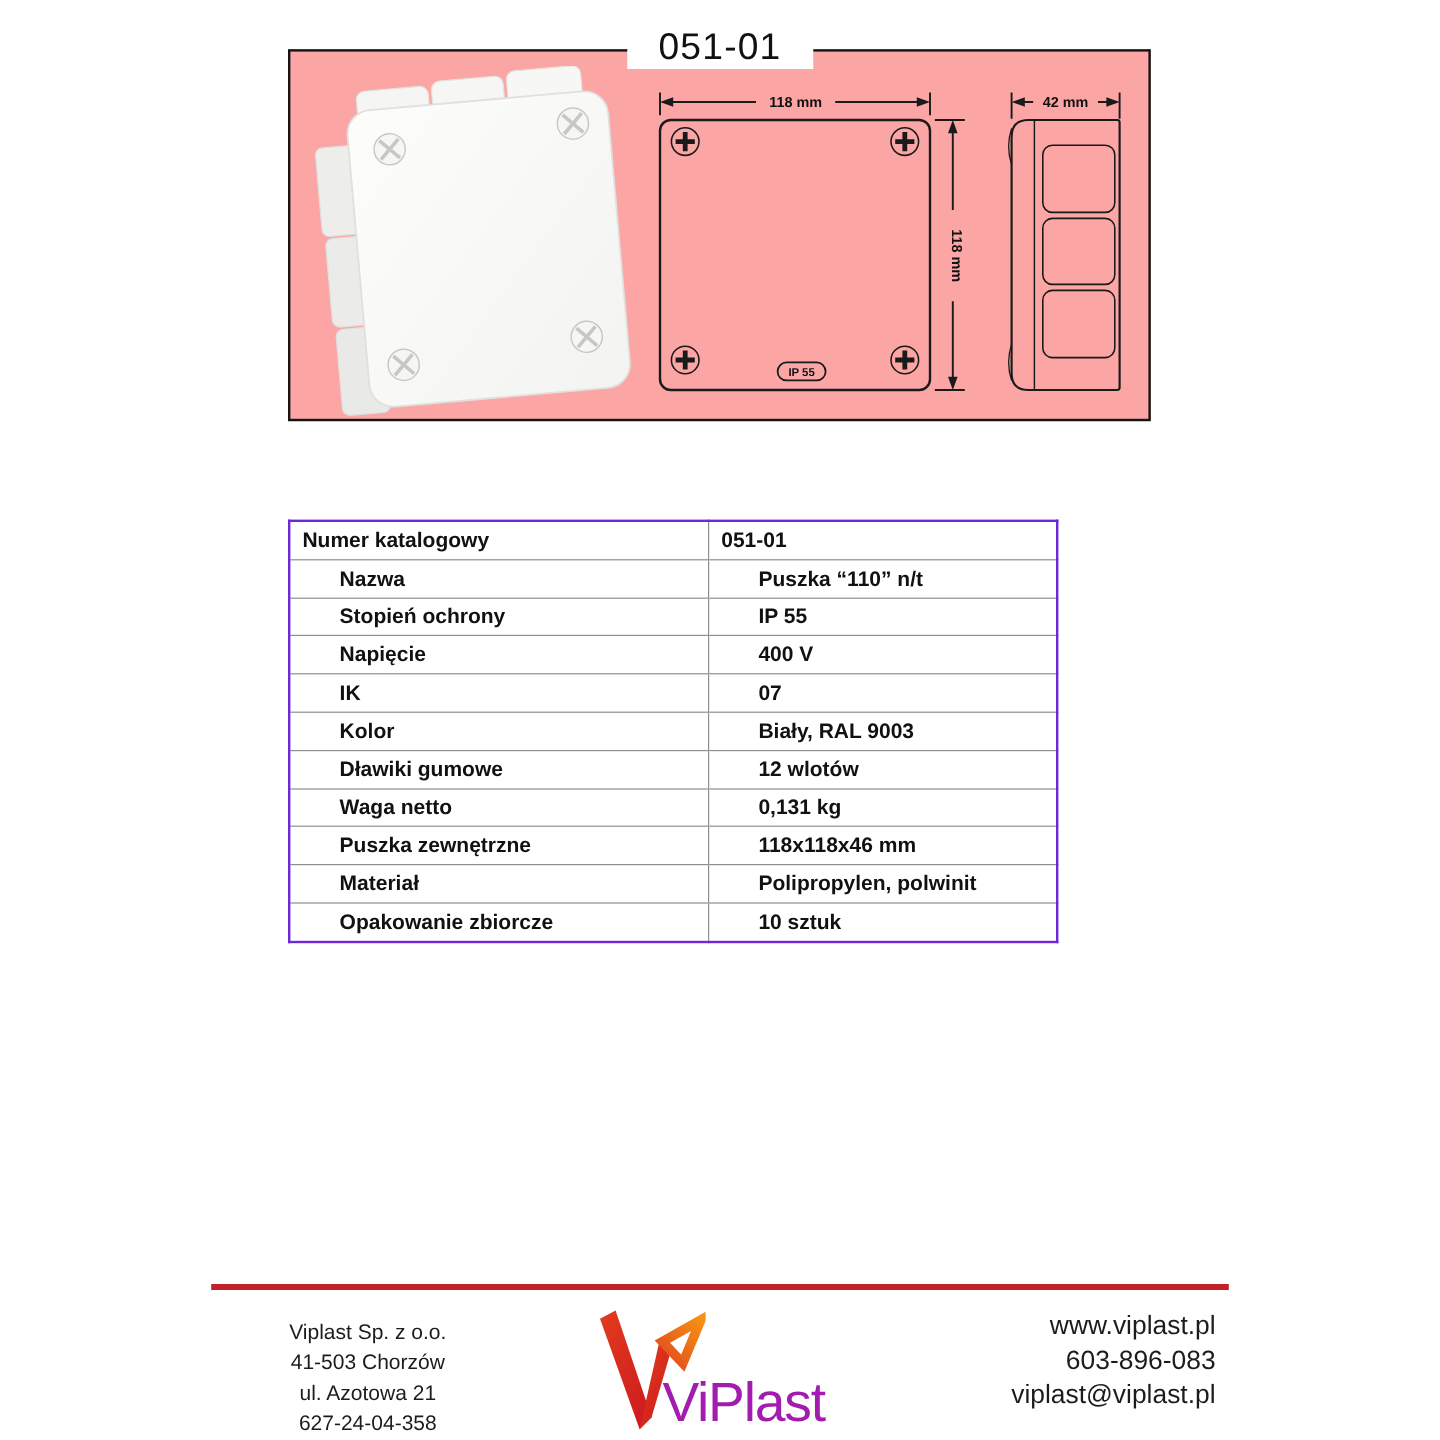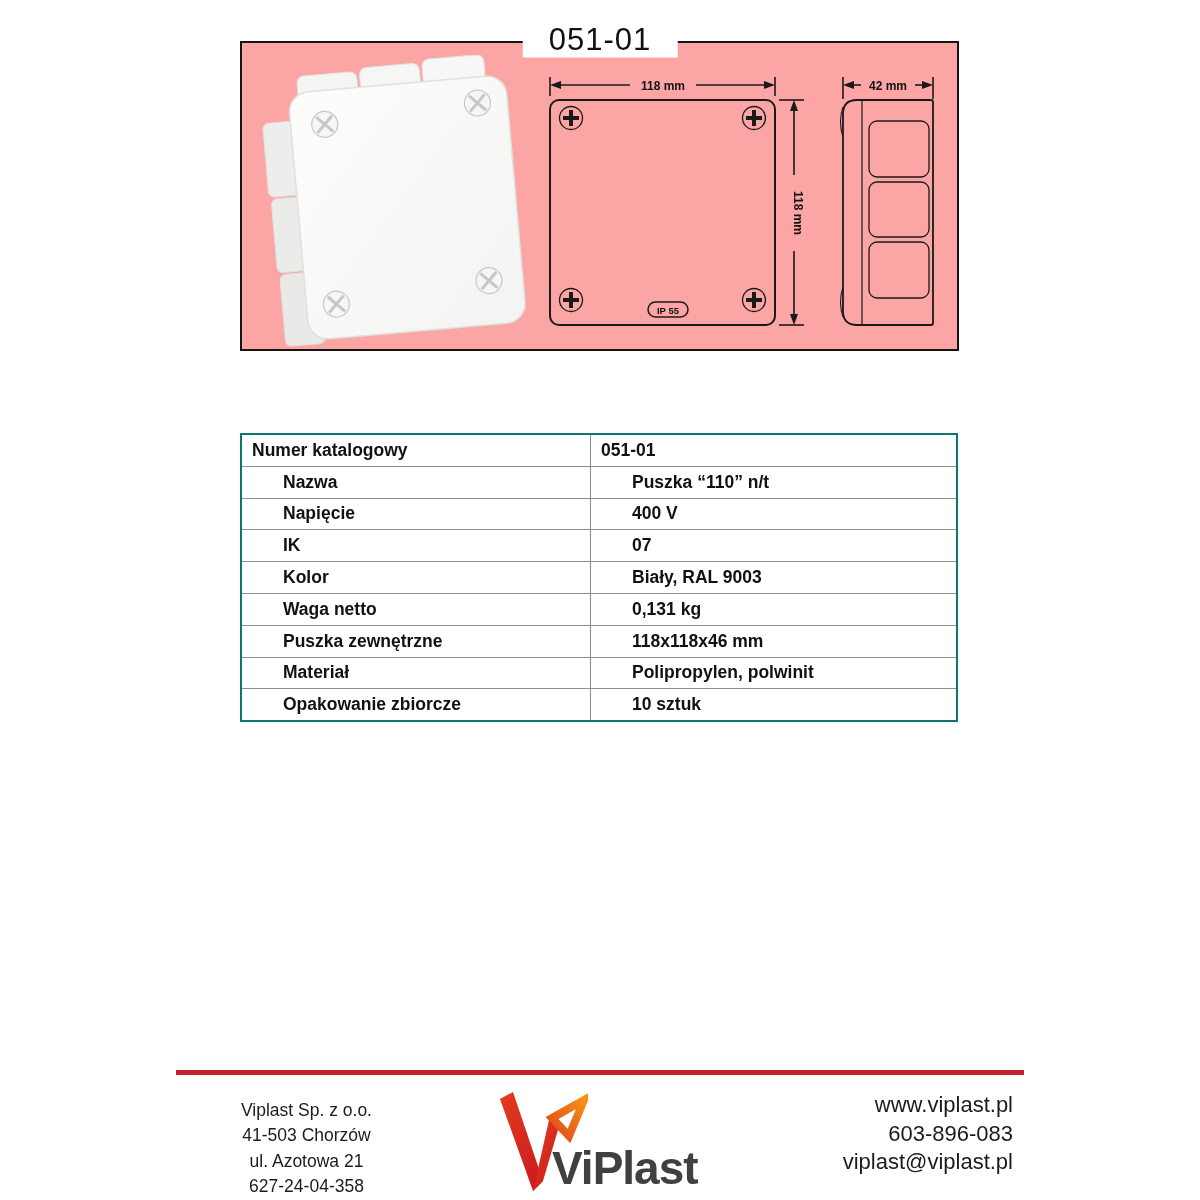--- a/index.html
+++ b/index.html
@@ -27,9 +27,9 @@
 
   
   .spec-table{
-    position:absolute;left:240px;top:433px;width:718px;
+    position:absolute;left:240px;top:433px;width:642px;
     border-collapse:collapse;table-layout:fixed;
-    border:2px solid #0f766e;
+    border:2px solid #6d28d9;
   }
   .spec-table td{
     height:30.8px;padding:0 0 0 10px;font-size:17.5px;font-weight:bold;

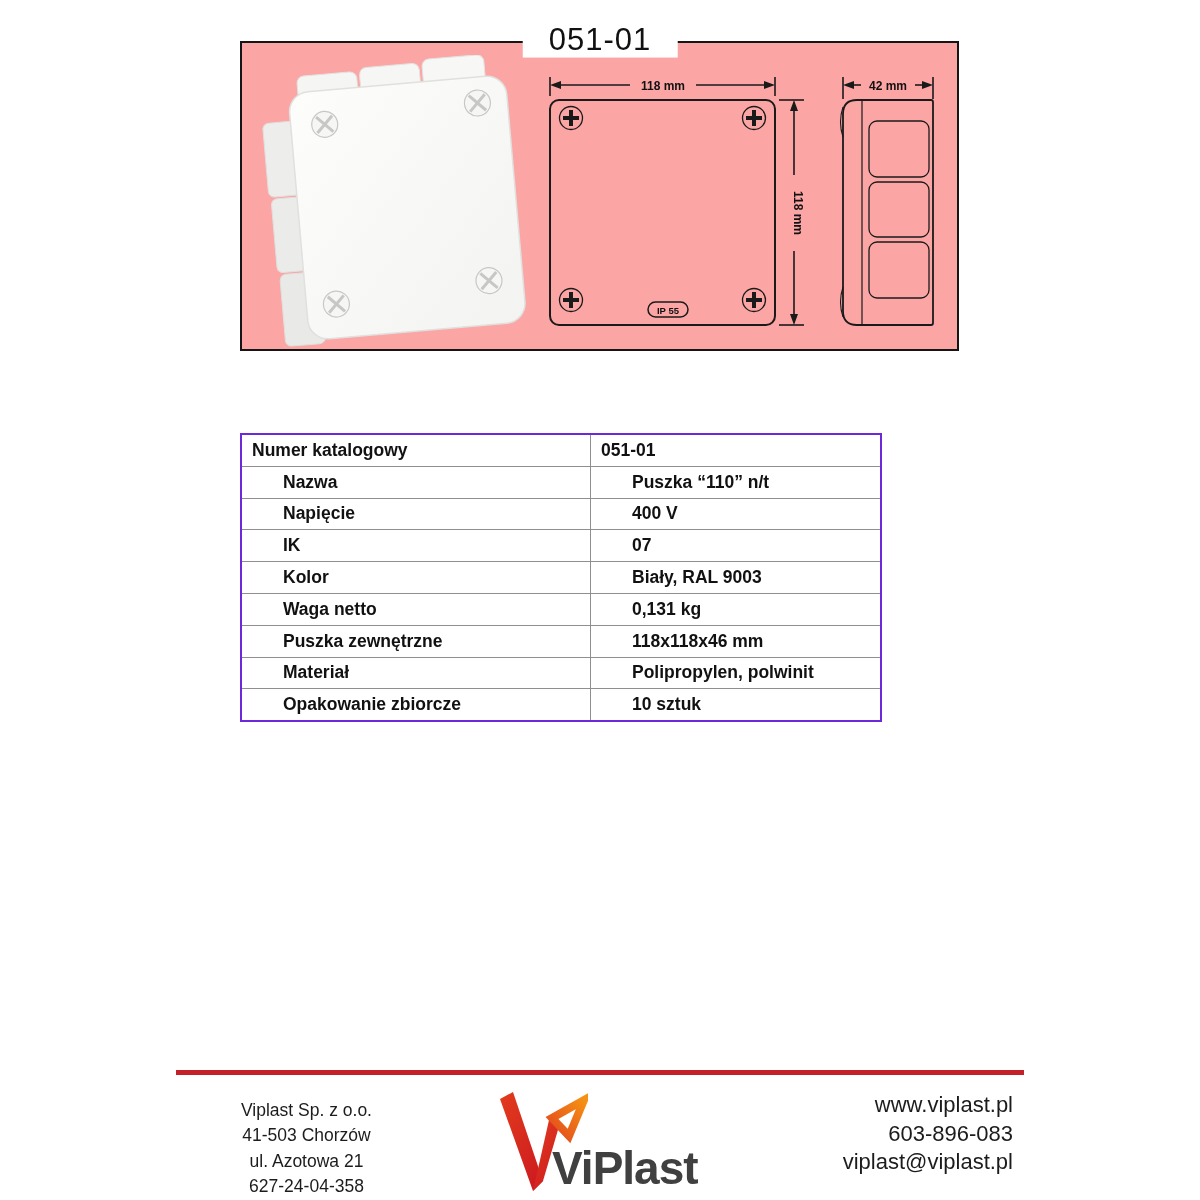--- a/index.html
+++ b/index.html
@@ -180,6 +180,10 @@
     <tr>
         <td class="label-cell">Nazwa</td>
         <td>Puszka “110” n/t</td>
+      </tr>
+    <tr>
+        <td class="label-cell">Stopień ochrony</td>
+        <td>IP 55</td>
       </tr>
     <tr>
         <td class="label-cell">Napięcie</td>

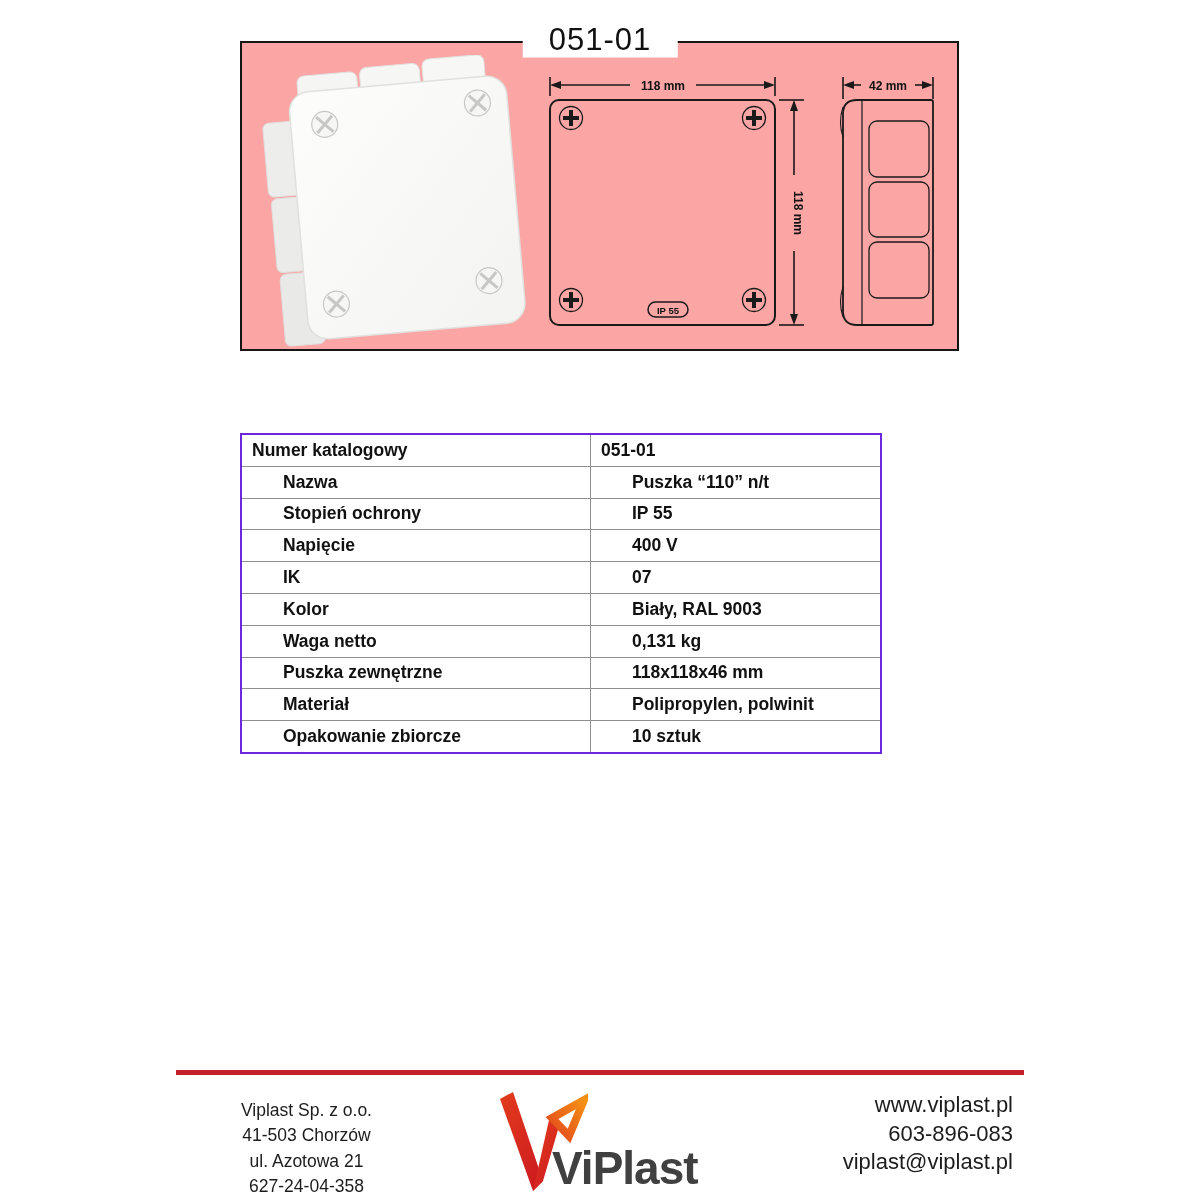--- a/index.html
+++ b/index.html
@@ -196,6 +196,10 @@
     <tr>
         <td class="label-cell">Kolor</td>
         <td>Biały, RAL 9003</td>
+      </tr>
+    <tr>
+        <td class="label-cell">Dławiki gumowe</td>
+        <td>12 wlotów</td>
       </tr>
     <tr>
         <td class="label-cell">Waga netto</td>

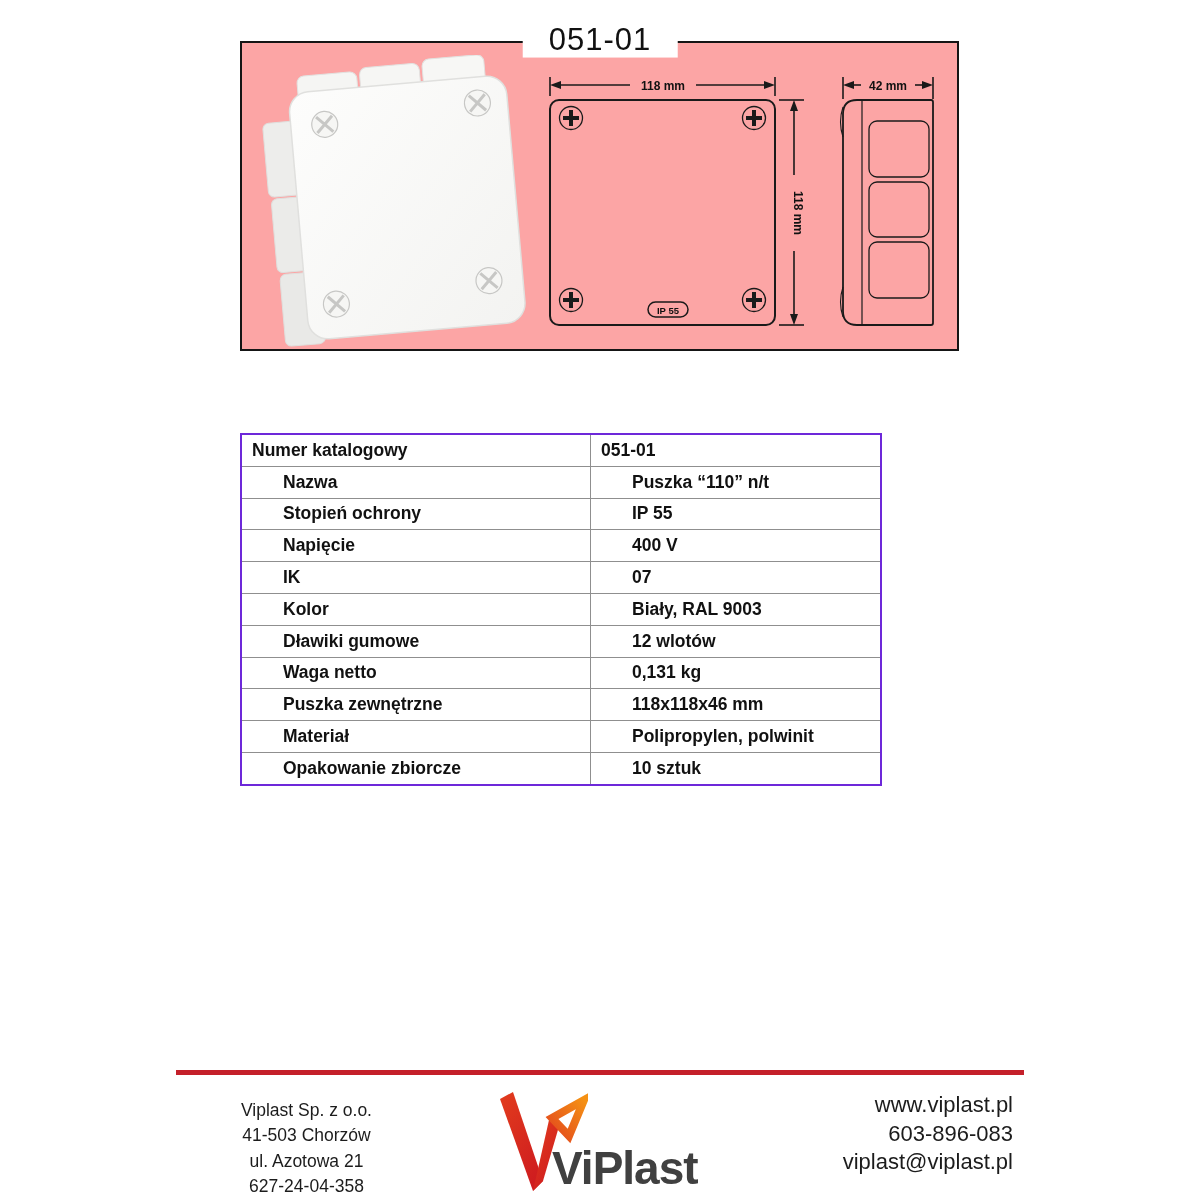--- a/index.html
+++ b/index.html
@@ -54,8 +54,8 @@
   .logo-wrap{position:absolute;left:490px;top:1089px;width:240px;height:106px;}
   .logo-mark{position:absolute;left:6px;top:0;}
   .logo-text{
-    position:absolute;left:62px;top:52px;font-size:46px;color:#404040;
-    letter-spacing:-1px;font-weight:700;
+    position:absolute;left:62px;top:52px;font-size:46px;color:#a21caf;
+    letter-spacing:-1px;font-weight:400;
   }
 </style>
 </head>

